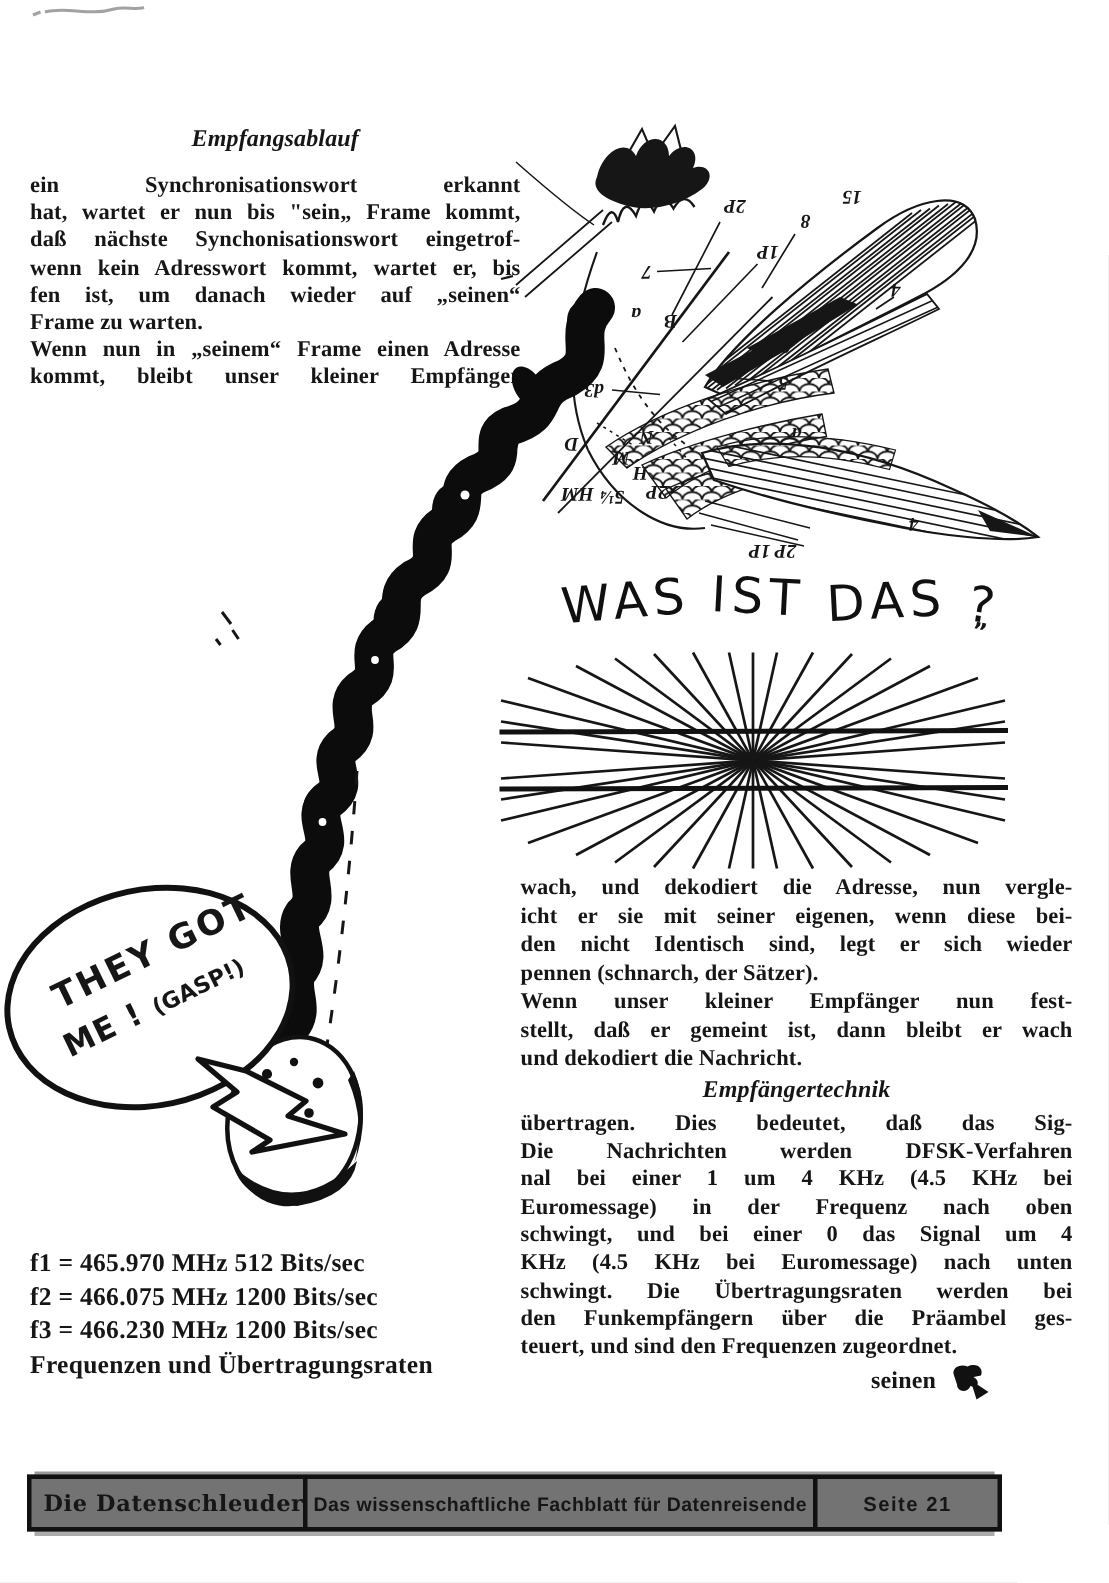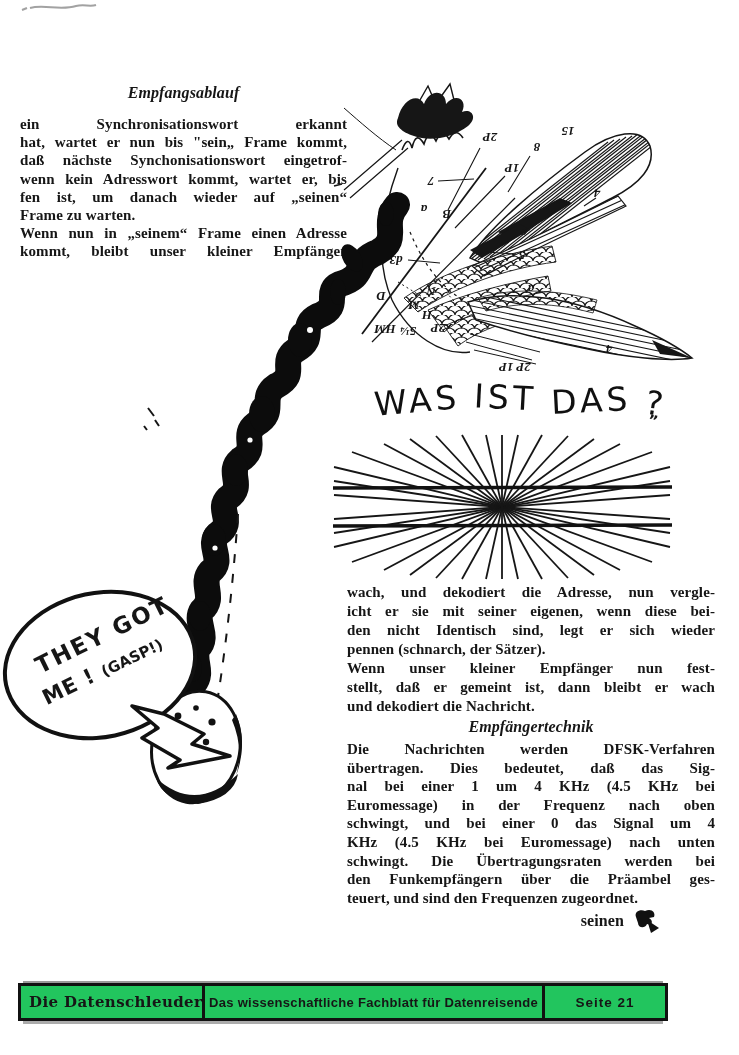--- a/index.html
+++ b/index.html
@@ -294,8 +294,8 @@
       </div>
     <h3 class="rchead">Empfängertechnik</h3>
     <div class="rc2">
+        <div class="tline">übertragen. Dies bedeutet, daß das Sig-</div>
         <div class="tline">Die Nachrichten werden DFSK-Verfahren</div>
-        <div class="tline">übertragen. Dies bedeutet, daß das Sig-</div>
         <div class="tline">nal bei einer 1 um 4 KHz (4.5 KHz bei</div>
         <div class="tline">Euromessage) in der Frequenz nach oben</div>
         <div class="tline">schwingt, und bei einer 0 das Signal um 4</div>

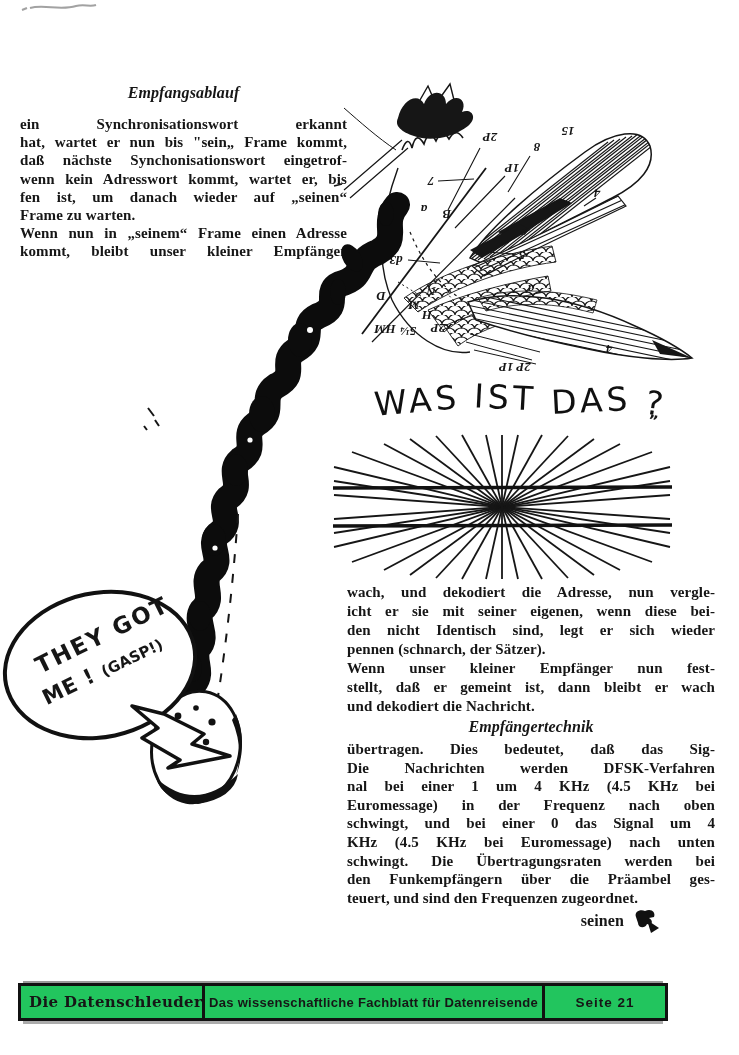--- a/index.html
+++ b/index.html
@@ -313,6 +313,14 @@
     </div>
   </section>
 
+  <section class="abs freqs" style="left:20px;top:831px;width:320px;">
+    <div>
+        <div class="tline">f1 = 465.970 MHz 512 Bits/sec</div>
+        <div class="tline">f2 = 466.075 MHz 1200 Bits/sec</div>
+        <div class="tline last">f3 = 466.230 MHz 1200 Bits/sec</div>
+      </div>
+    <div>Frequenzen und Übertragungsraten</div>
+  </section>
 
   <footer class="abs pagefoot">
     <div class="fcell fbrand">

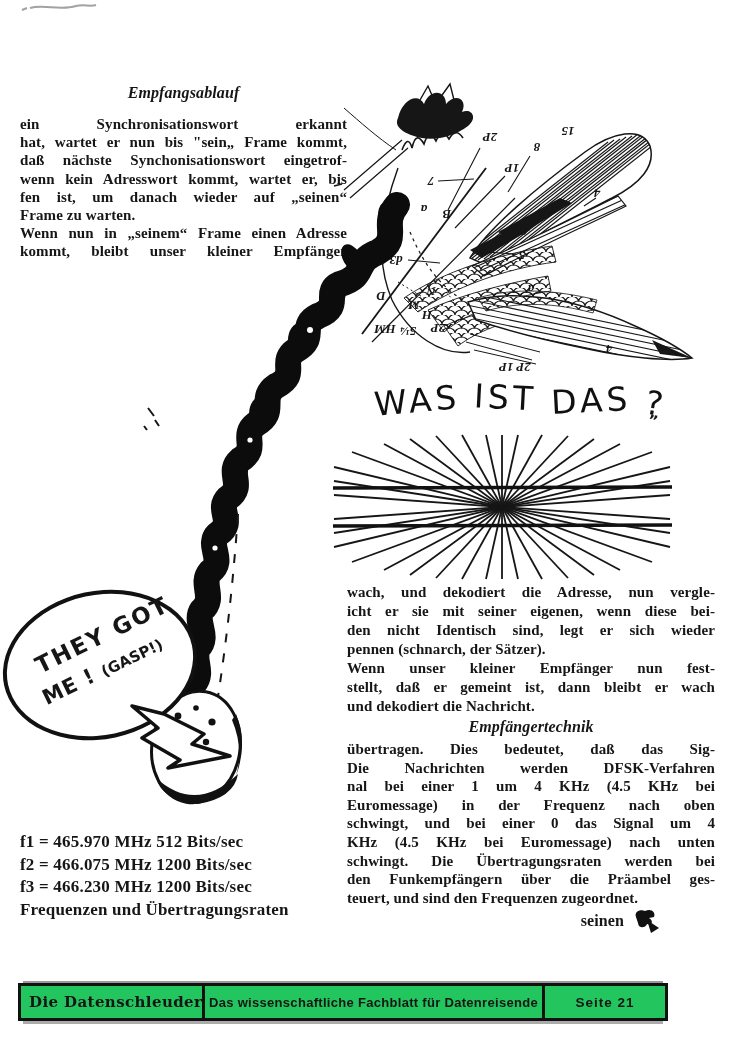--- a/index.html
+++ b/index.html
@@ -48,7 +48,7 @@
 
   
   .pagefoot{left:18px;top:983px;width:650px;height:38px;border:3px solid #111;display:flex;
-            box-sizing:border-box;background:#22c55e;z-index:6;
+            box-sizing:border-box;background:#737373;z-index:6;
             box-shadow:0 -7px 0 -5px #9a9a9a, 0 8px 0 -5px #ababab;}
   .fcell{display:flex;align-items:center;justify-content:center;box-sizing:border-box;}
   .fbrand{width:184px;border-right:3px solid #111;justify-content:flex-start;padding-left:5px;gap:3px;}

